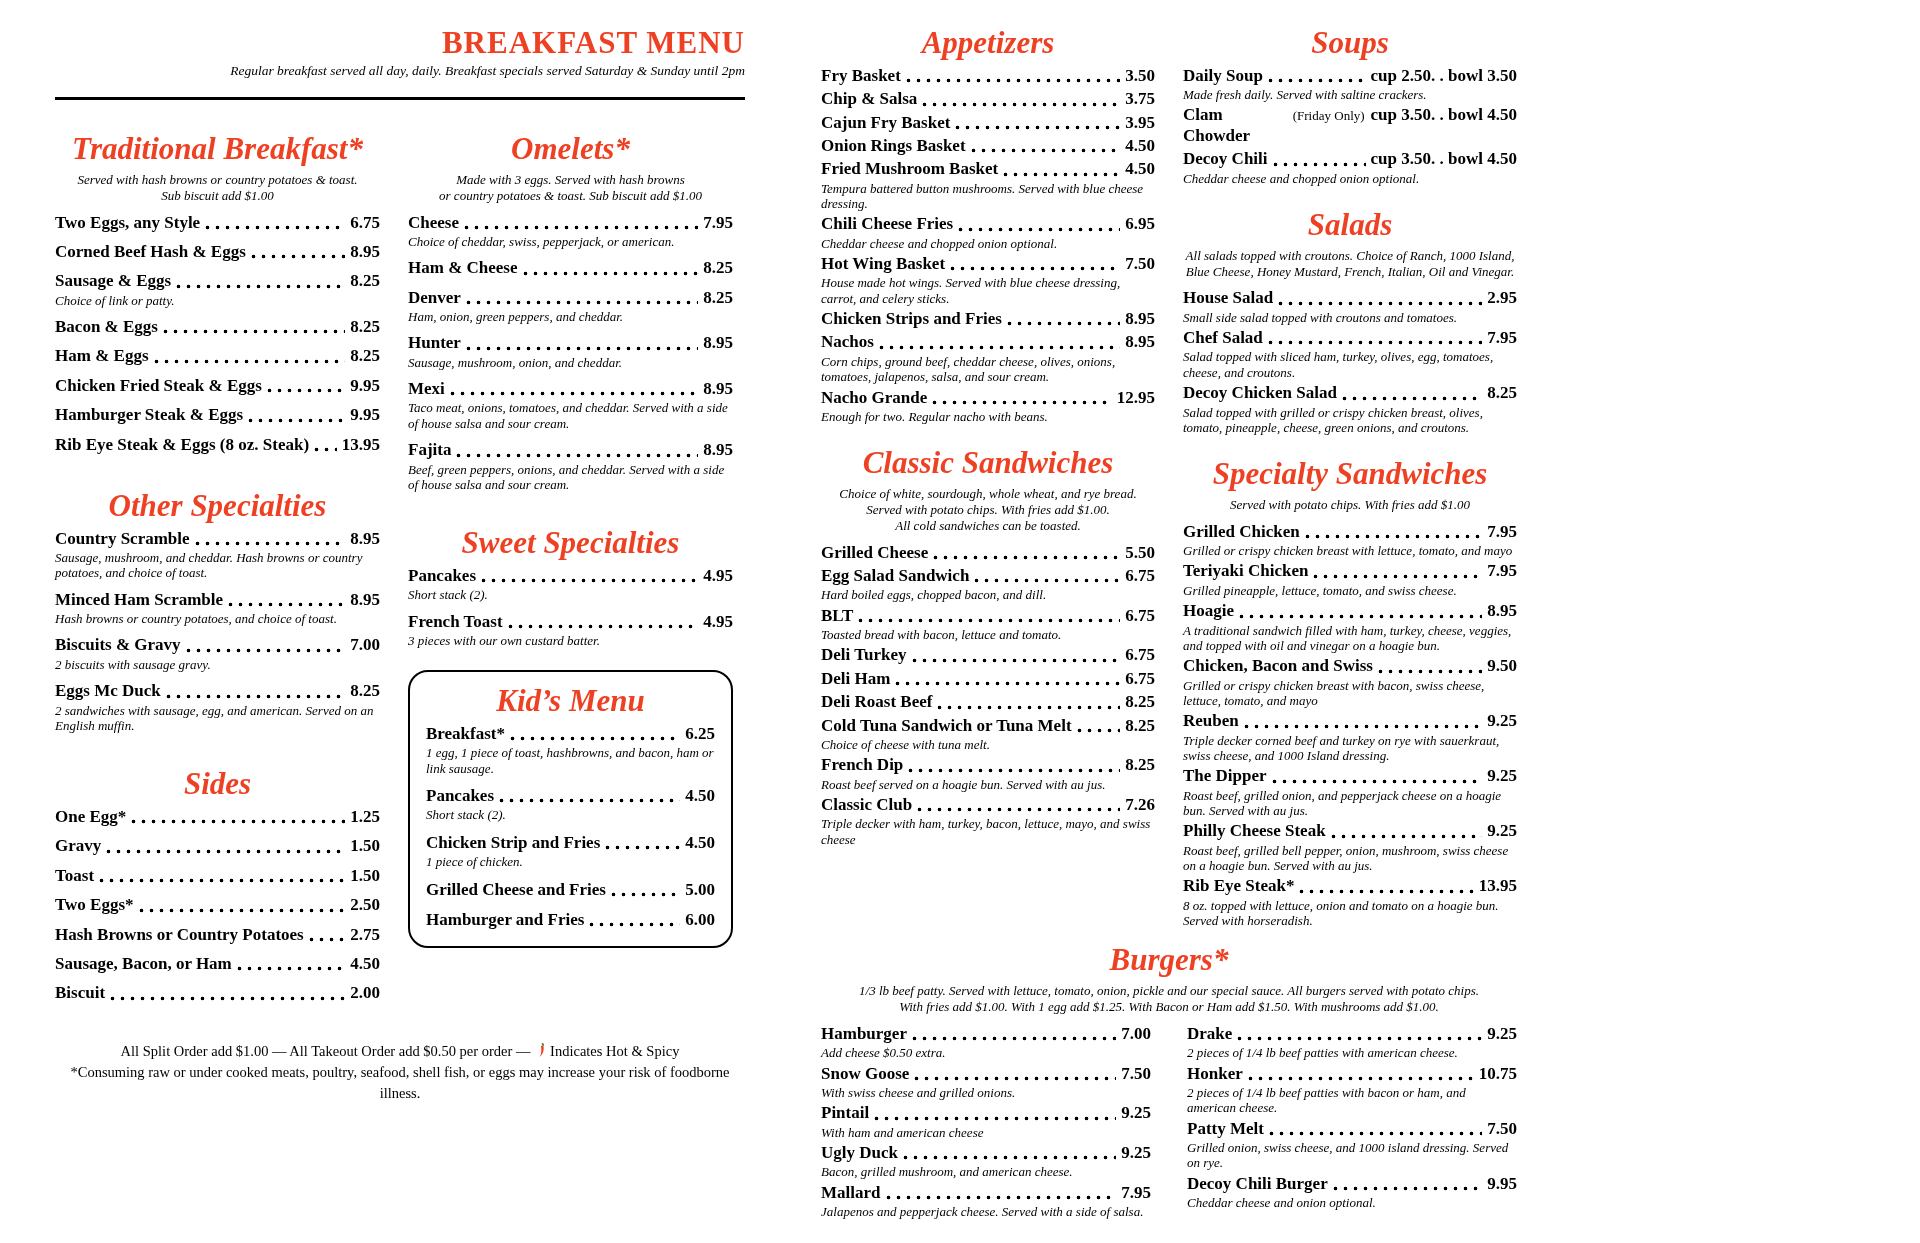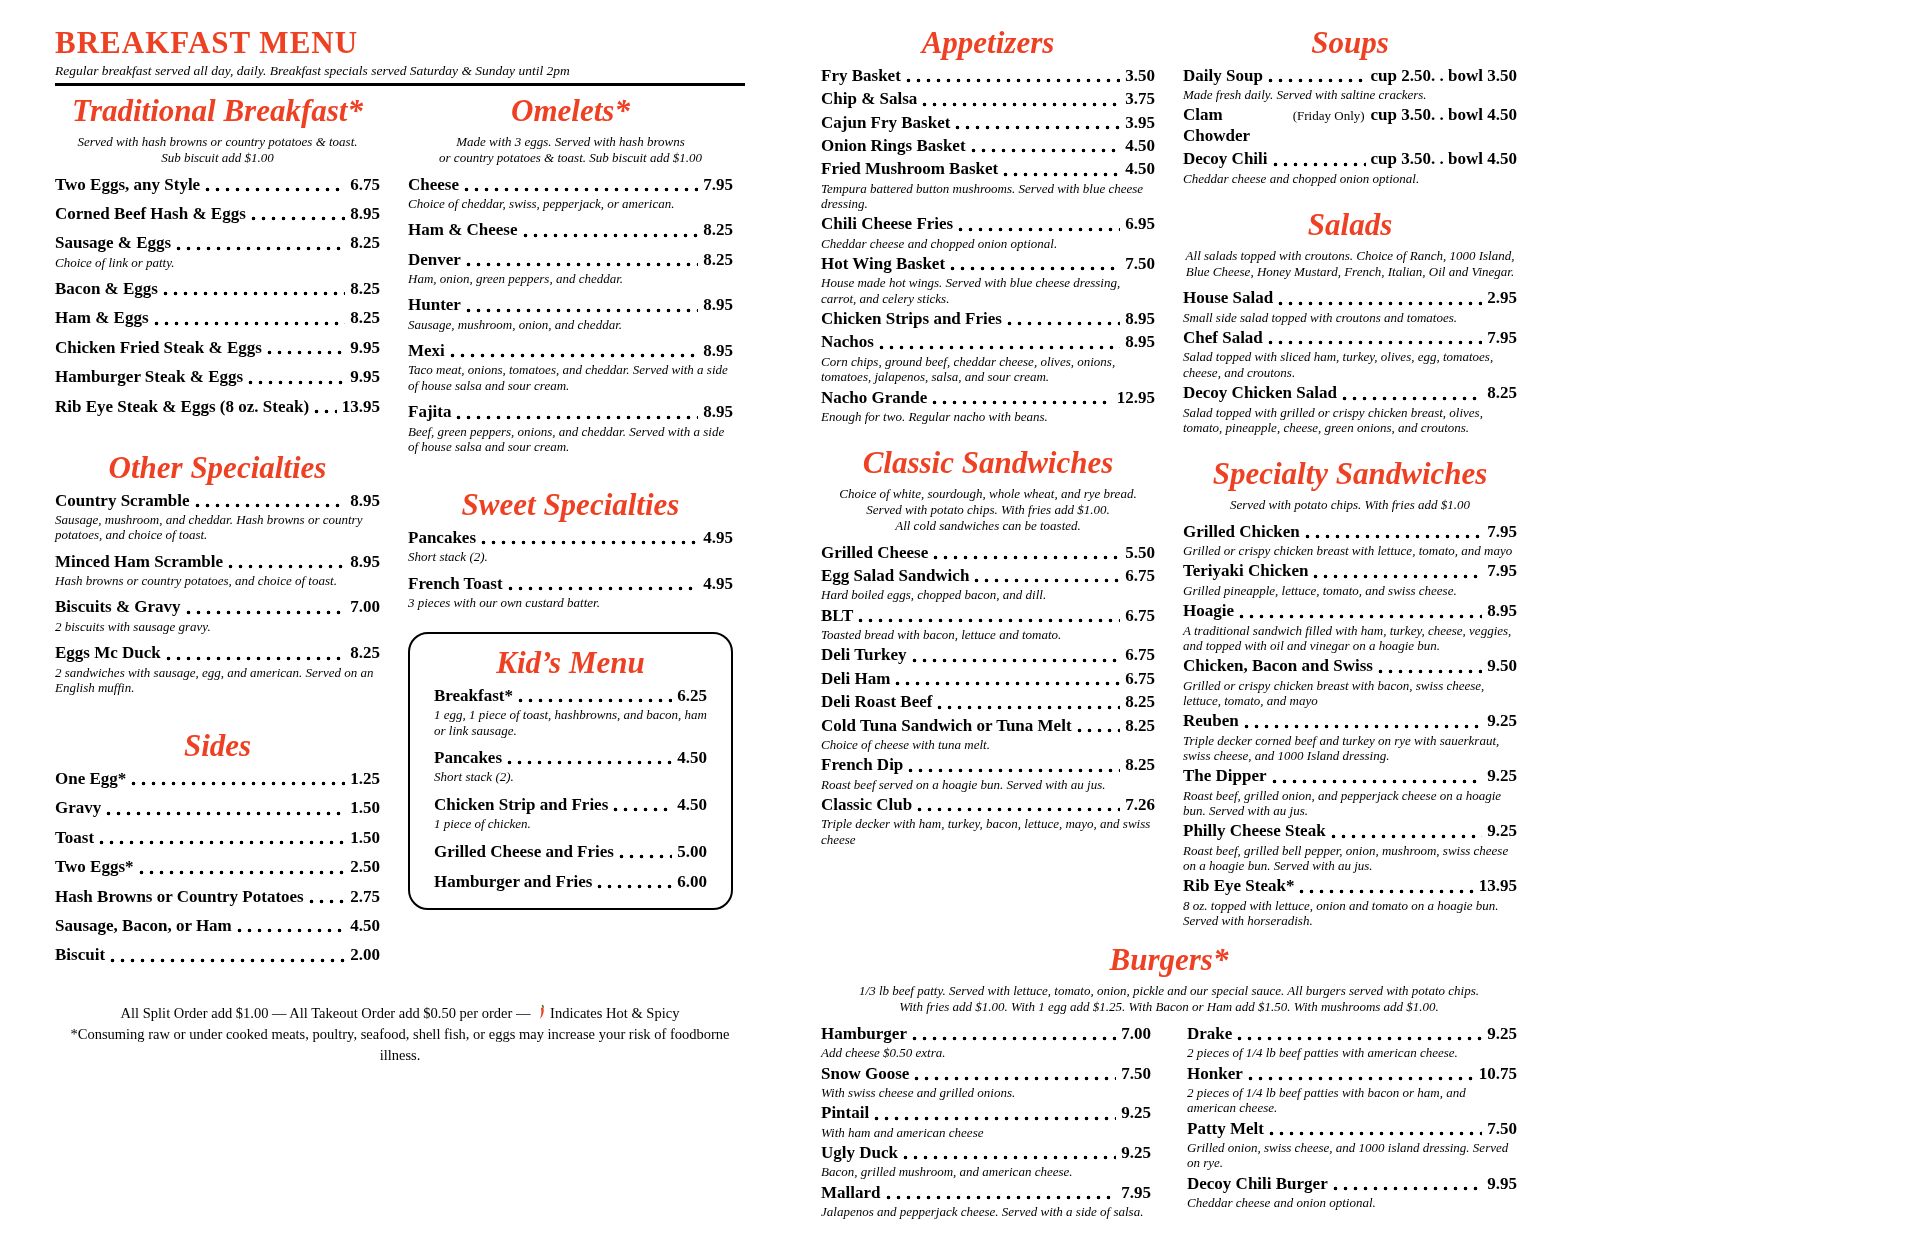--- a/index.html
+++ b/index.html
@@ -16,7 +16,7 @@
   .half.right { width:696px; flex:0 0 auto; margin-left:76px; }
 
   
-  .bk-header { text-align:left; border-bottom:3px solid #000; padding-bottom:4px; margin-bottom:8px; }
+  .bk-header { text-align:right; border-bottom:3px solid #000; padding-bottom:18px; margin-bottom:32px; }
   .bk-title { margin:0; font-size:31px; line-height:1.1; color:var(--accent); letter-spacing:1px; font-weight:bold; }
   .bk-sub { font-style:italic; font-size:13.5px; margin-top:3px; }
 

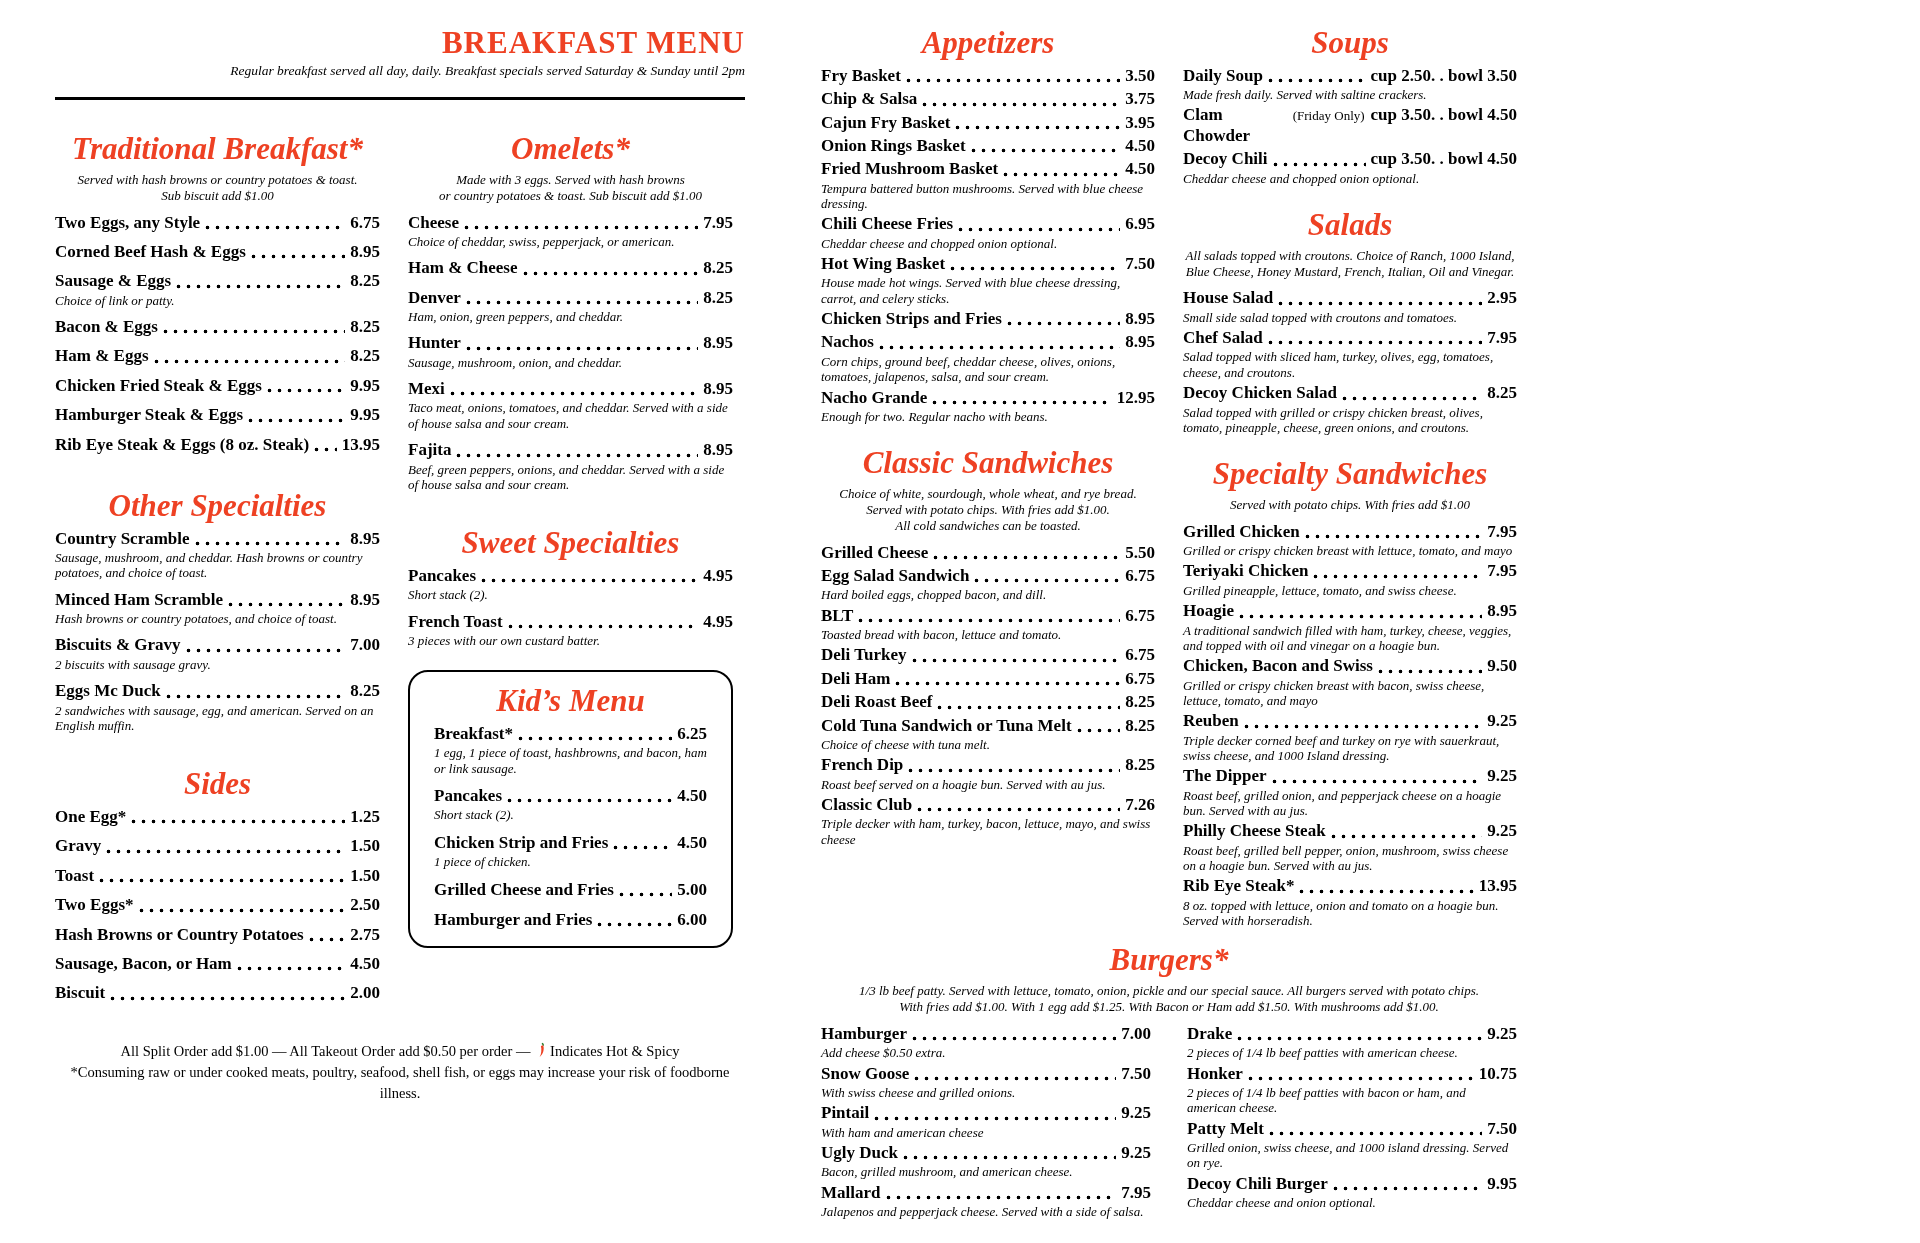--- a/index.html
+++ b/index.html
@@ -51,7 +51,7 @@
   .leader-gap { flex:1 1 6px; min-width:6px; }
   .item-desc { font-weight:normal; font-style:italic; font-size:13px; line-height:1.18; margin-top:1px; }
 
-  .boxed { border:2.5px solid #000; border-radius:20px; padding:12px 24px 6px; }
+  .boxed { border:2.5px solid #000; border-radius:20px; padding:12px 16px 6px; }
 
   .burgers .burger-cols { display:flex; gap:36px; margin-top:5px; }
   .burger-col { width:334px; }

